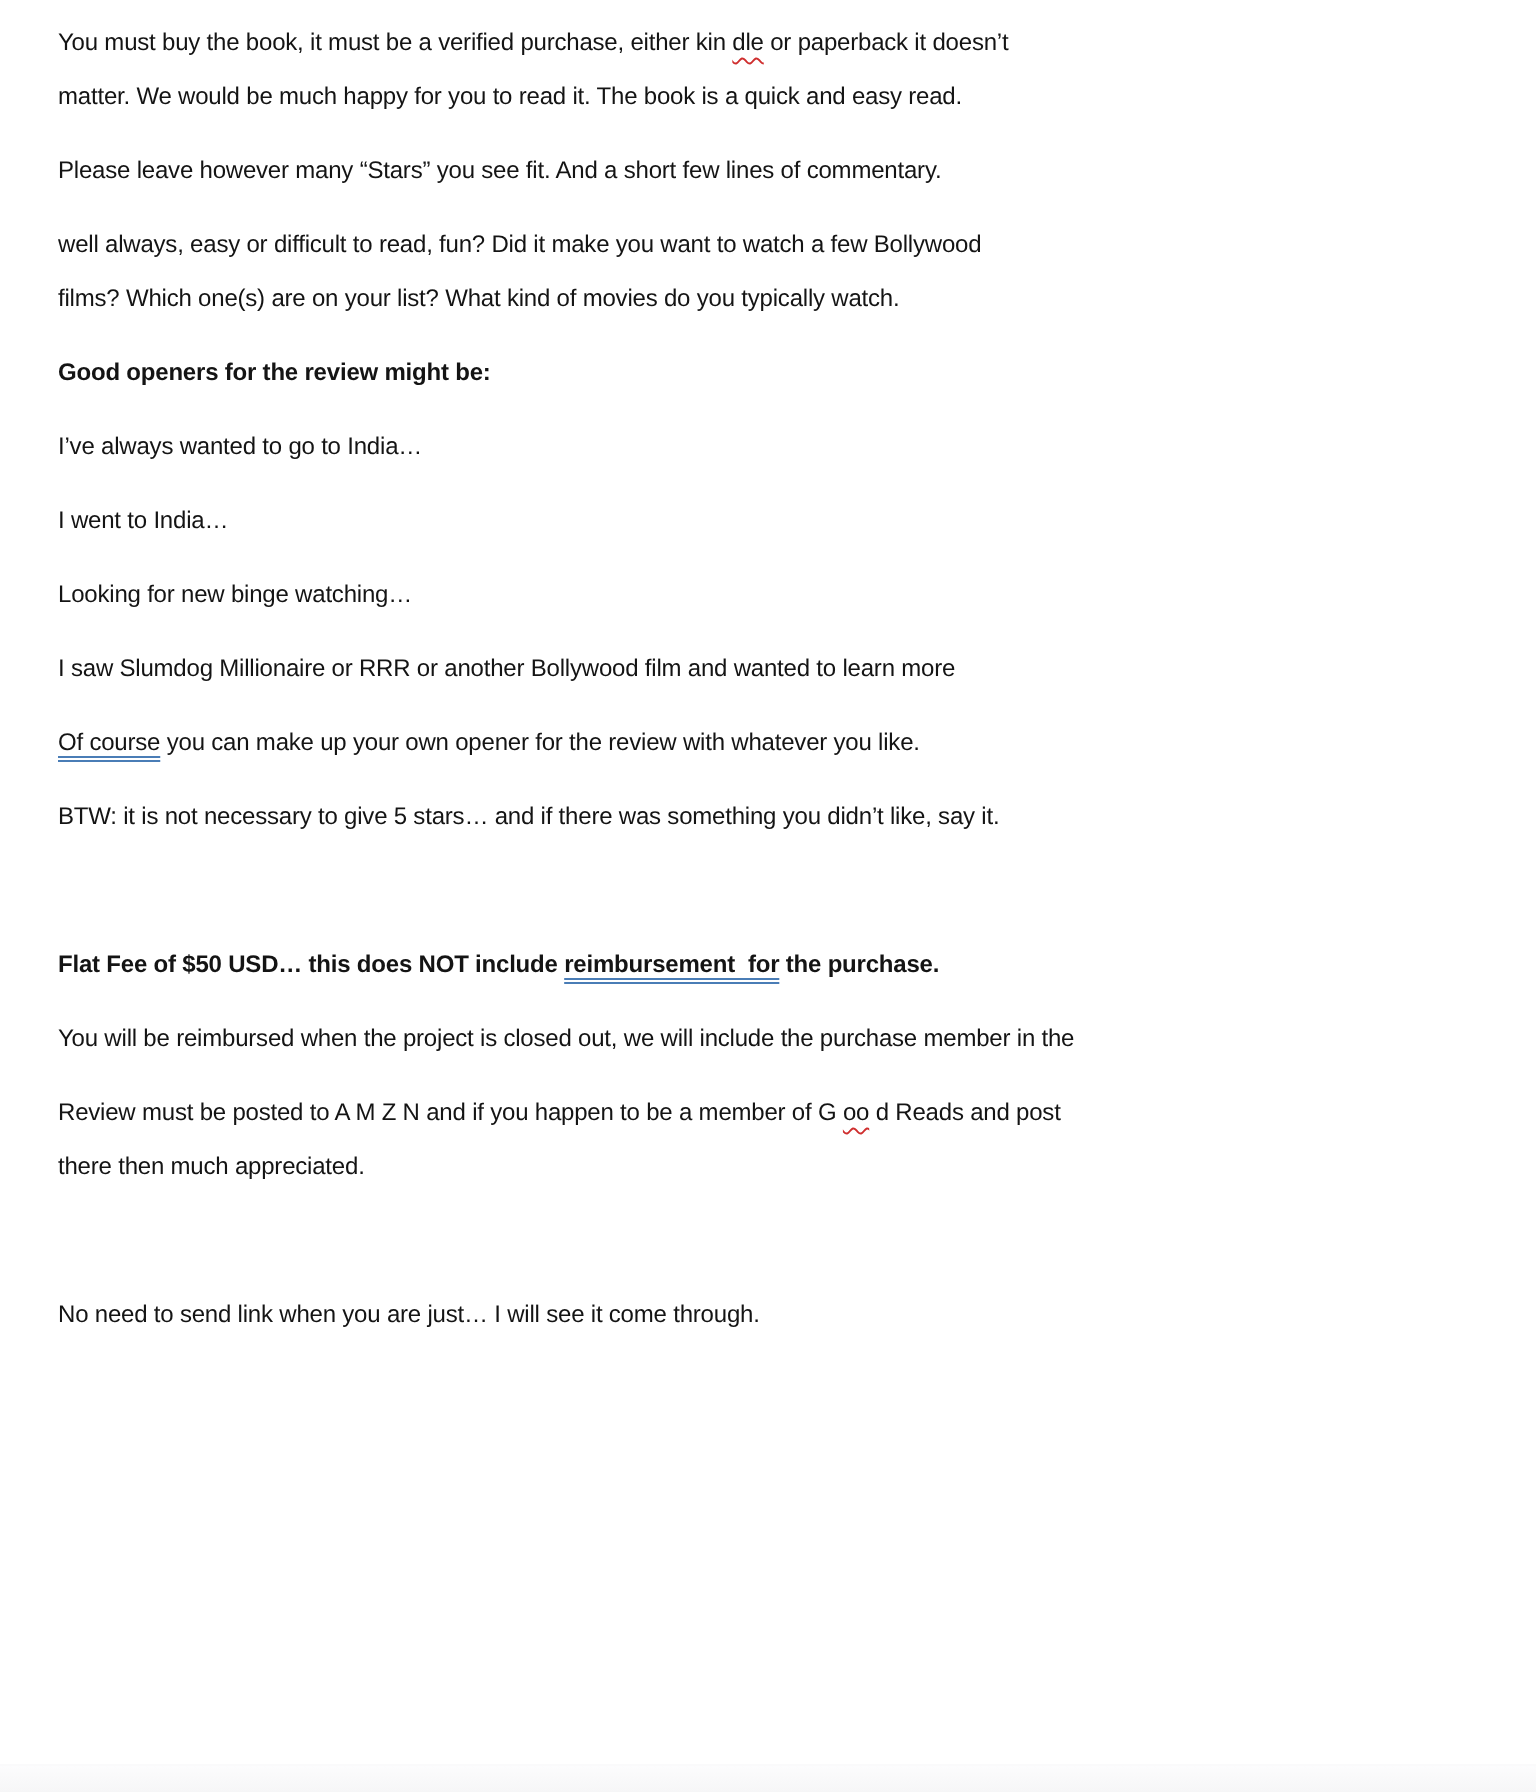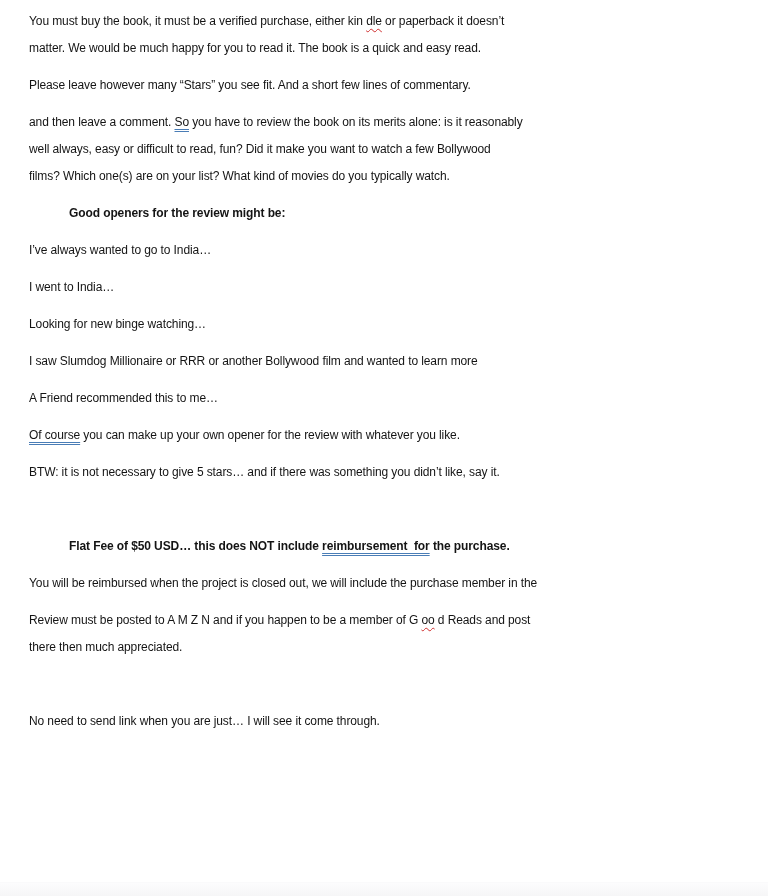--- a/index.html
+++ b/index.html
@@ -59,7 +59,6 @@
         <div class="line"><span>Please leave however many “Stars” you see fit. And a short few lines of commentary.</span></div>
       </div>
       <div class="paragraph">
-        <div class="line"><span>and then leave a comment. </span><span class="mark-grammar">So</span><span> you have to review the book on its merits alone: is it reasonably</span></div>
         <div class="line"><span>well always, easy or difficult to read, fun? Did it make you want to watch a few Bollywood</span></div>
         <div class="line"><span>films? Which one(s) are on your list? What kind of movies do you typically watch.</span></div>
       </div>

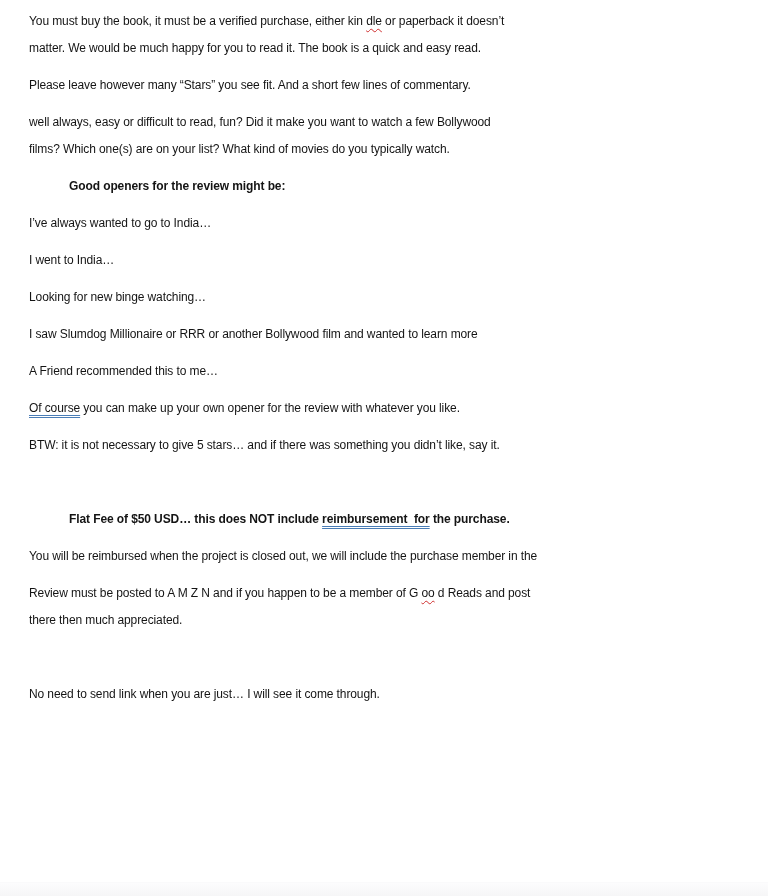--- a/index.html
+++ b/index.html
@@ -23,7 +23,7 @@
     letter-spacing: -0.1px;
   }
   .paragraph { margin: 0 0 10px 0; }
-  .paragraph.bold { font-weight: 700; margin-left: 40px; }
+  .paragraph.bold { font-weight: 700; }
   .line { white-space: pre; }
   .mark-spell {
     text-decoration-line: underline;

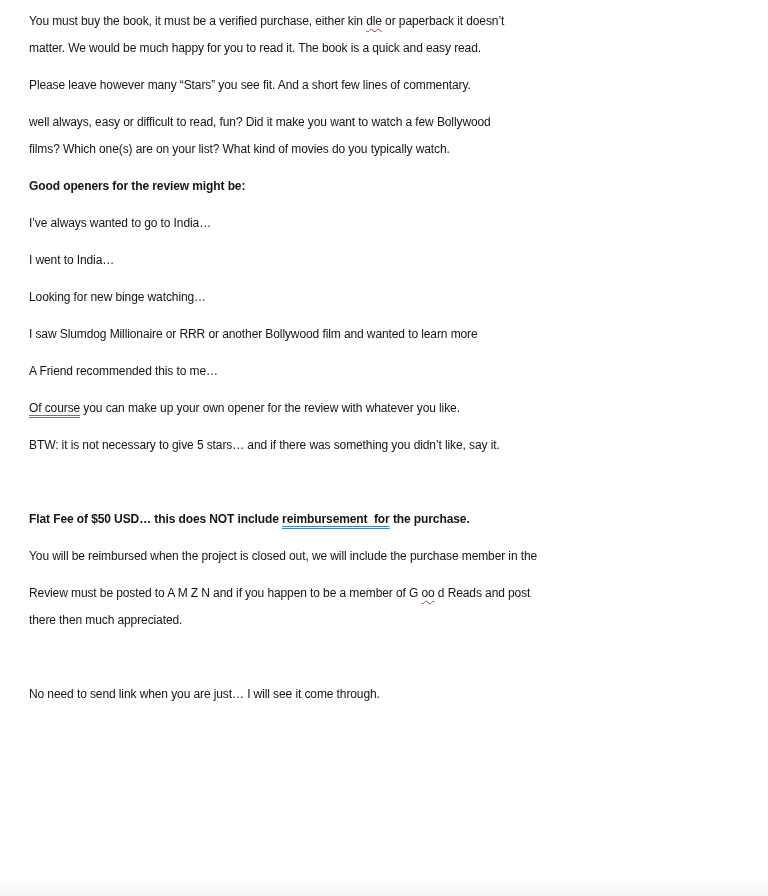--- a/index.html
+++ b/index.html
@@ -78,9 +78,6 @@
         <div class="line"><span>I saw Slumdog Millionaire or RRR or another Bollywood film and wanted to learn more</span></div>
       </div>
       <div class="paragraph">
-        <div class="line"><span>A Friend recommended this to me…</span></div>
-      </div>
-      <div class="paragraph">
         <div class="line"><span class="mark-grammar">Of course</span><span> you can make up your own opener for the review with whatever you like.</span></div>
       </div>
       <div class="paragraph">

